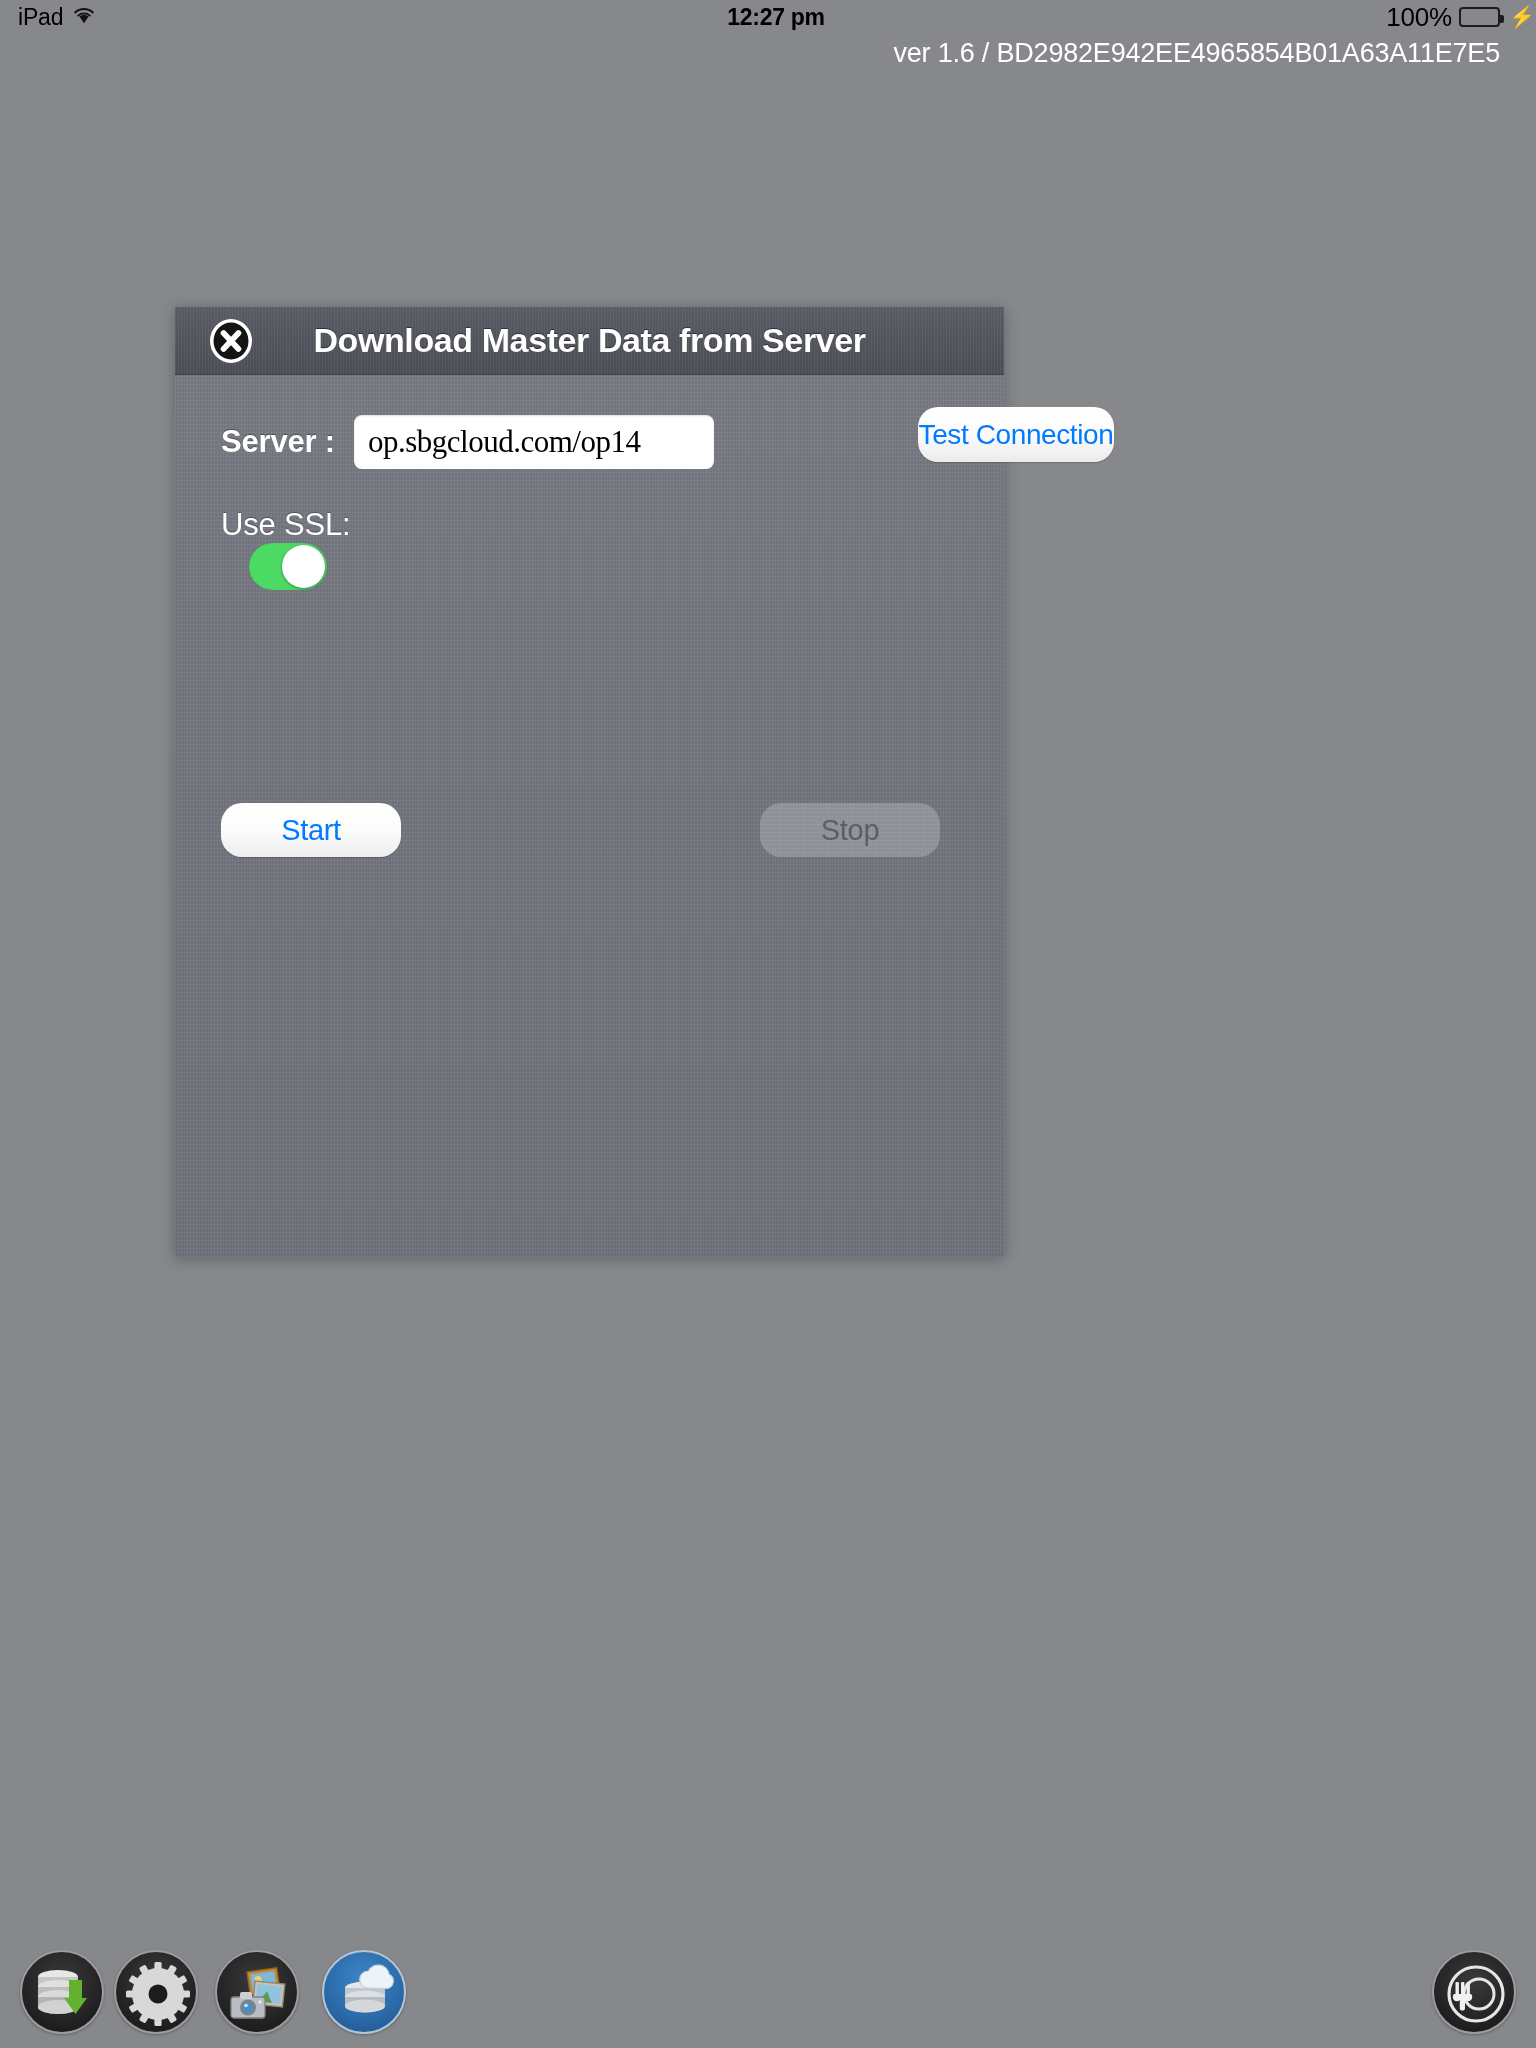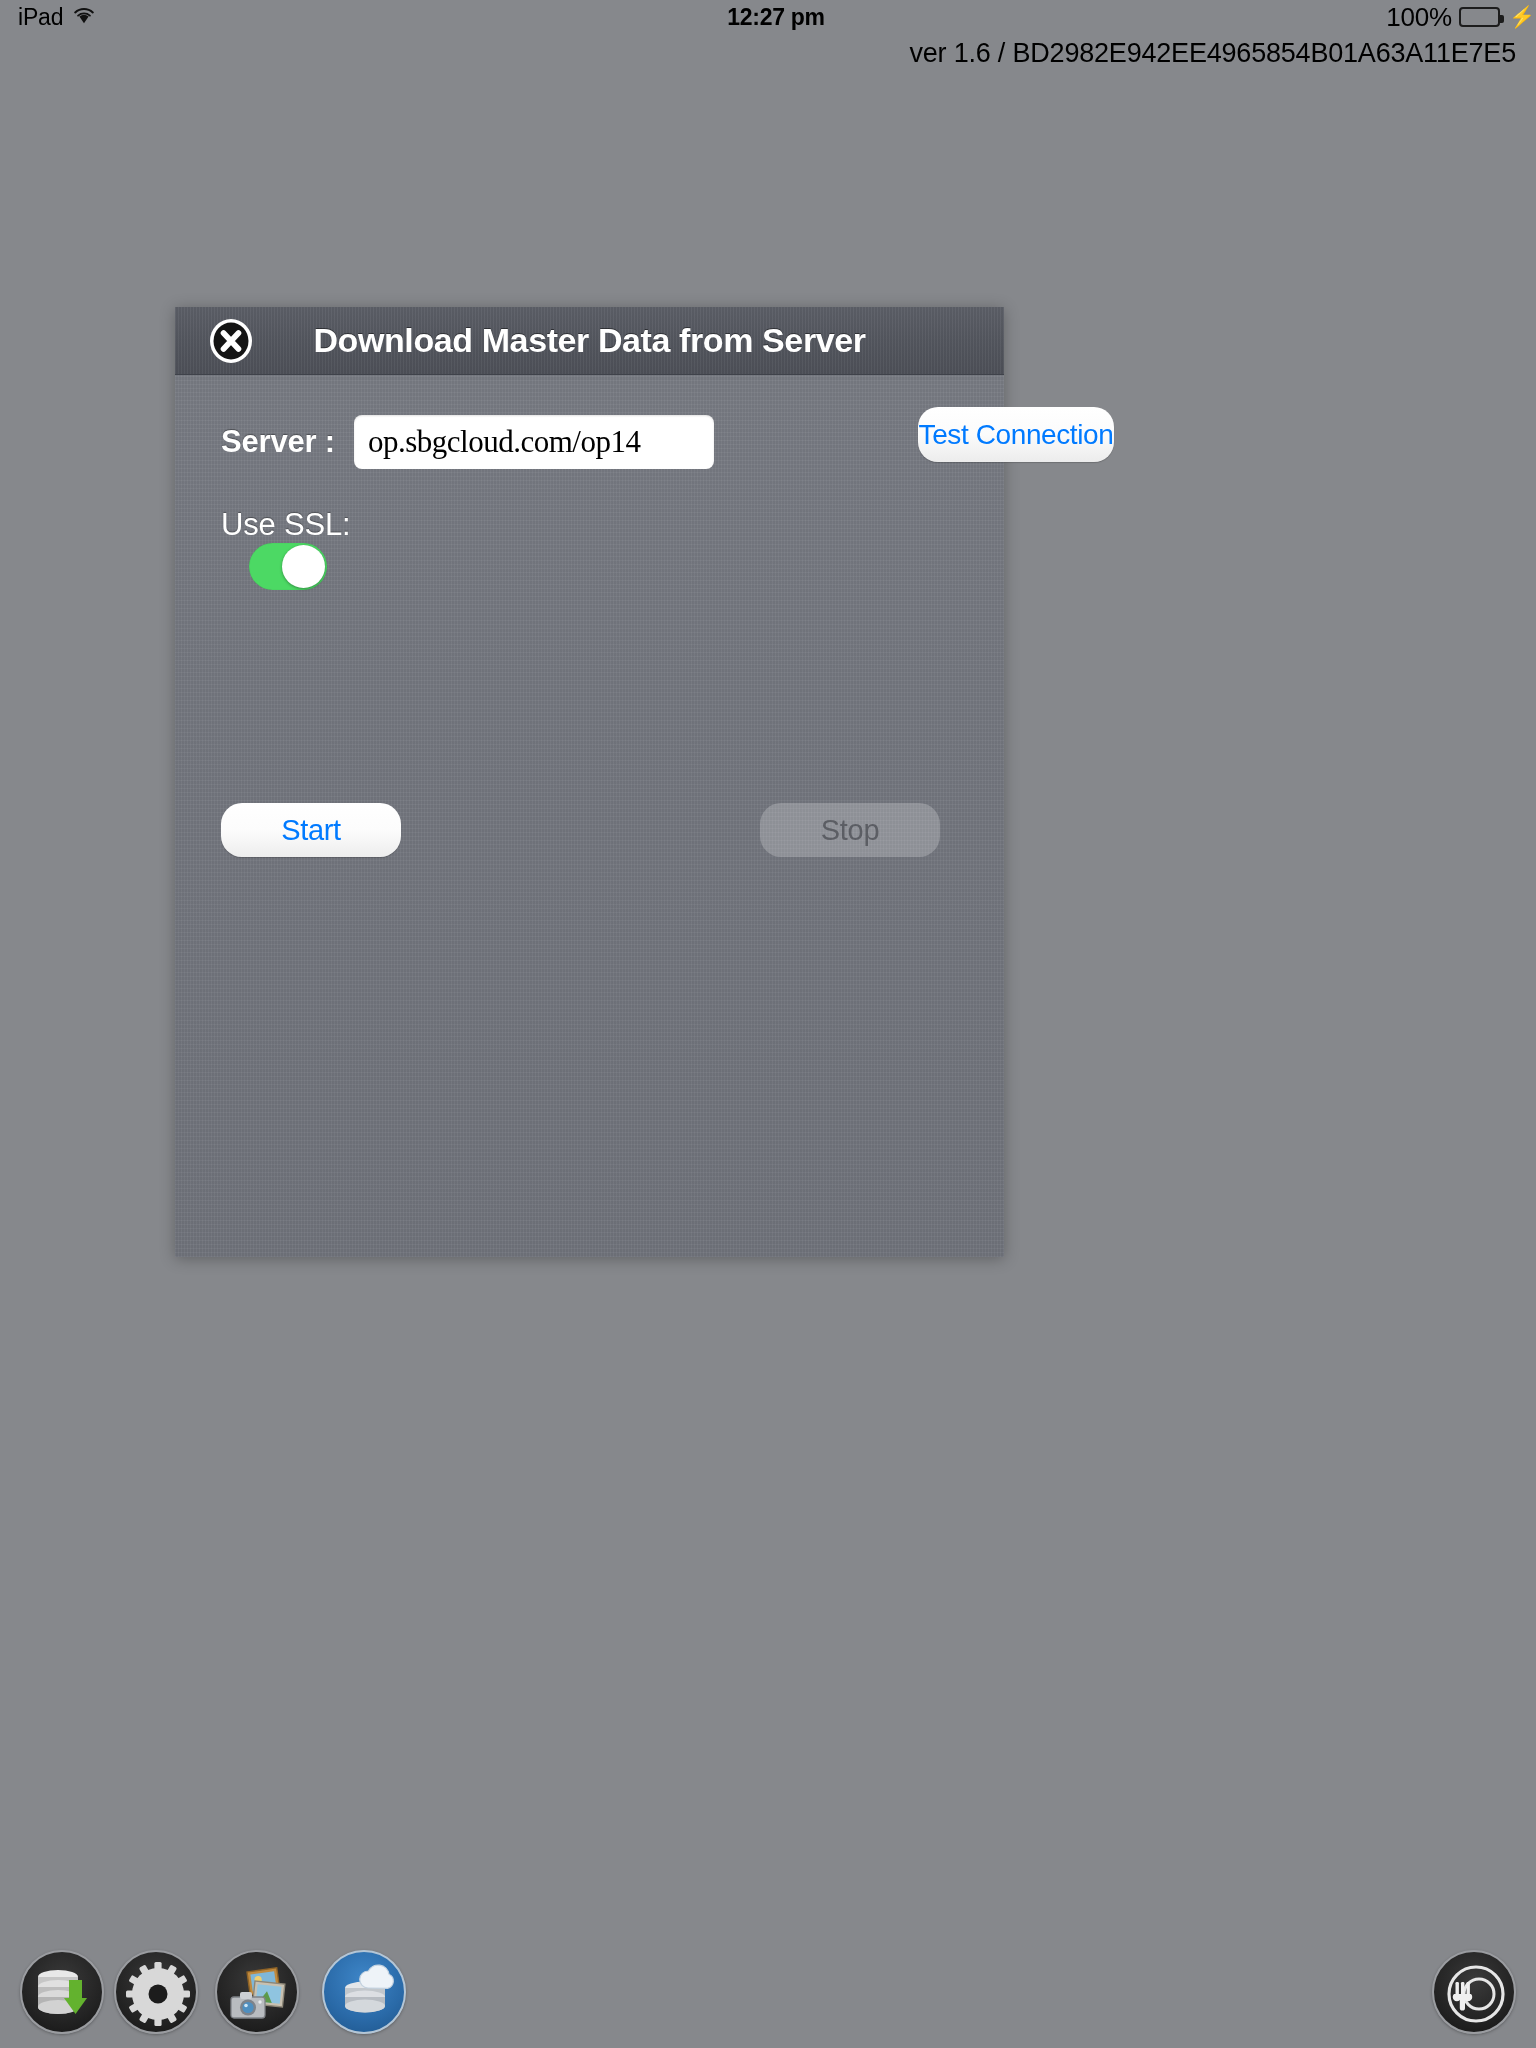--- a/index.html
+++ b/index.html
@@ -82,9 +82,9 @@
   #version-line {
     position: absolute;
     top: 38px;
-    right: 20px;
+    right: 36px;
     font-size: 27px;
-    color: #000000;
+    color: #ffffff;
     letter-spacing: -0.2px;
     white-space: nowrap;
     text-align: right;

